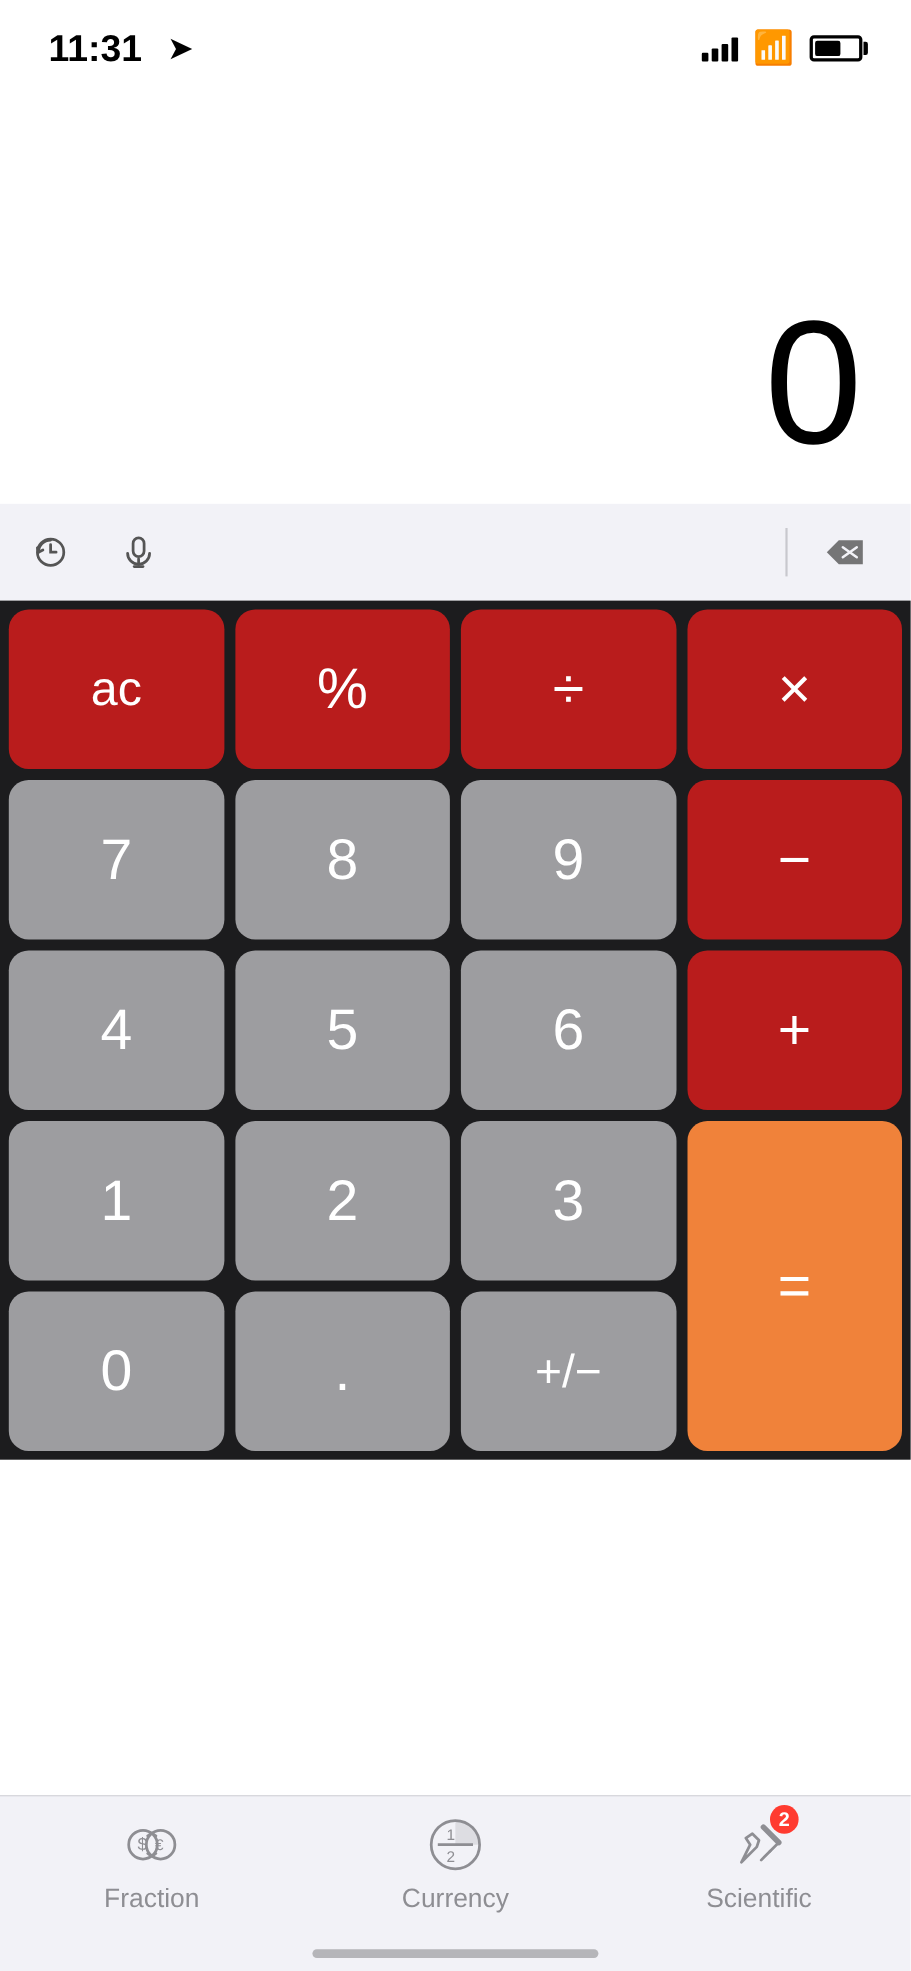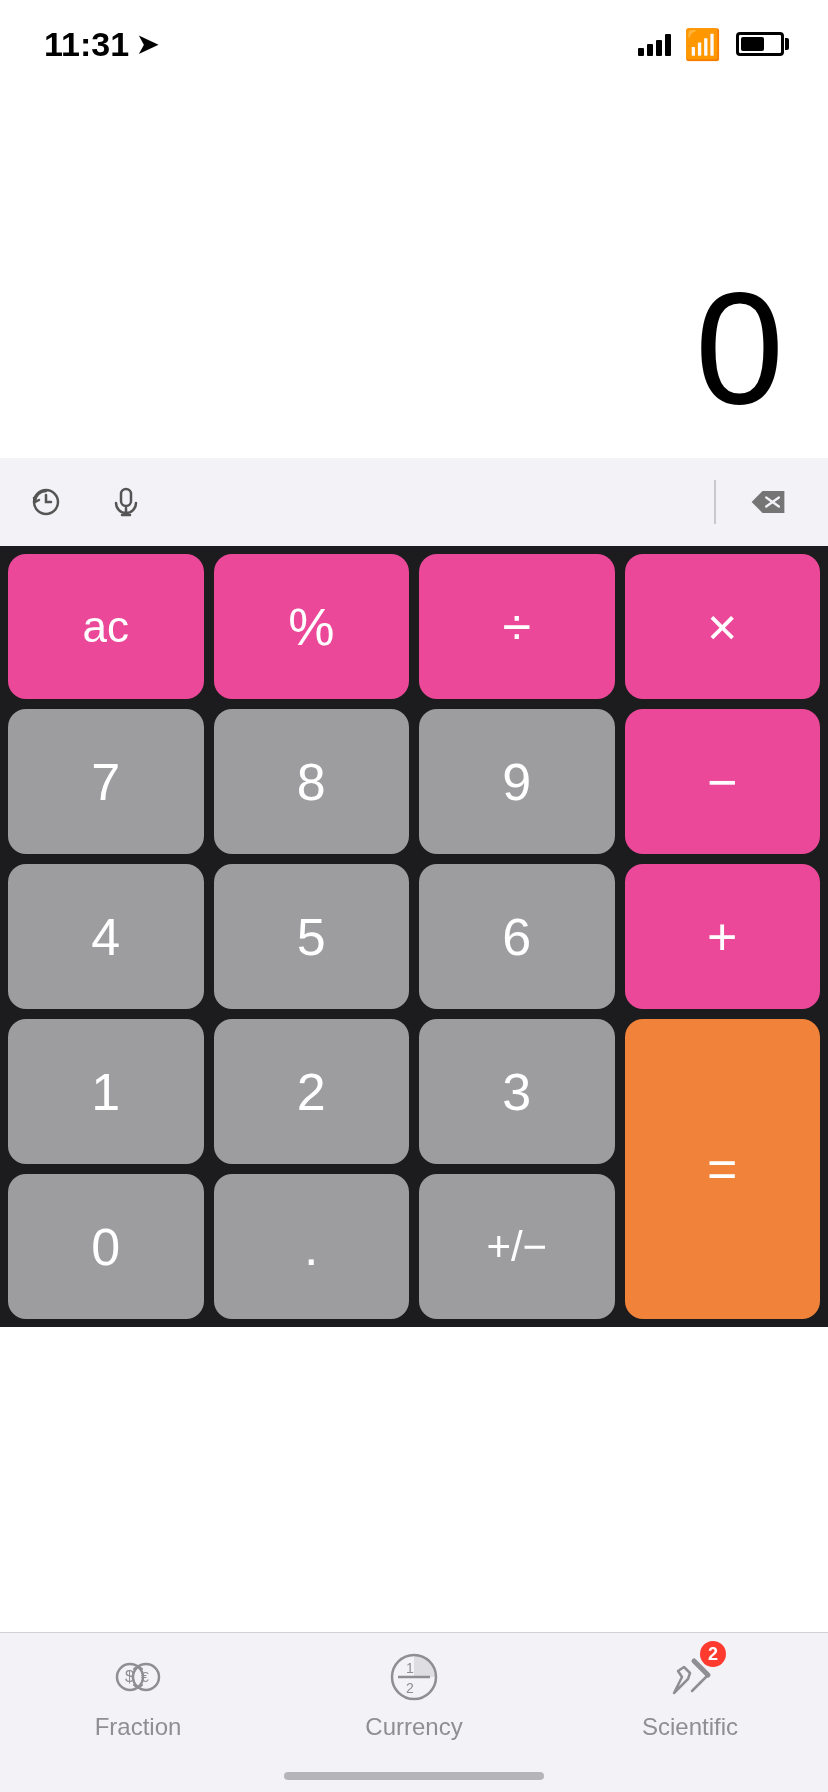--- a/index.html
+++ b/index.html
@@ -35,7 +35,7 @@
       color: #000;
       display: flex;
       align-items: center;
-      gap: 8px;
+      gap: 24px;
     }
 
     .status-icons {

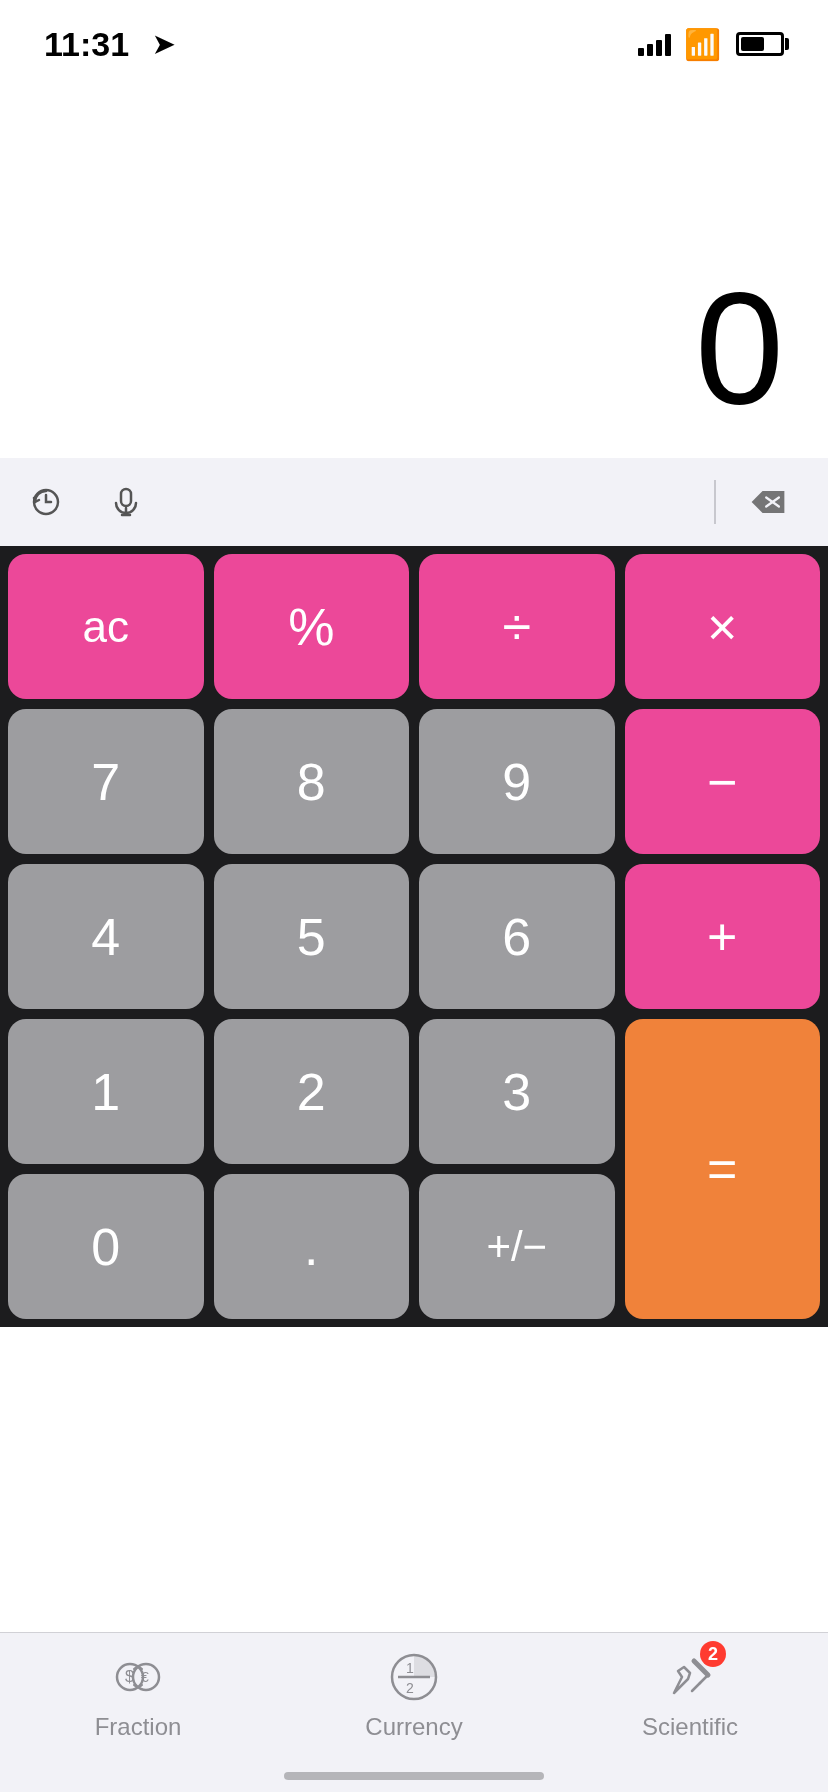--- a/index.html
+++ b/index.html
@@ -201,7 +201,7 @@
     }
 
     .btn-dark {
-      background: #ec4899;
+      background: #b91c1c;
     }
 
     .btn-gray {

